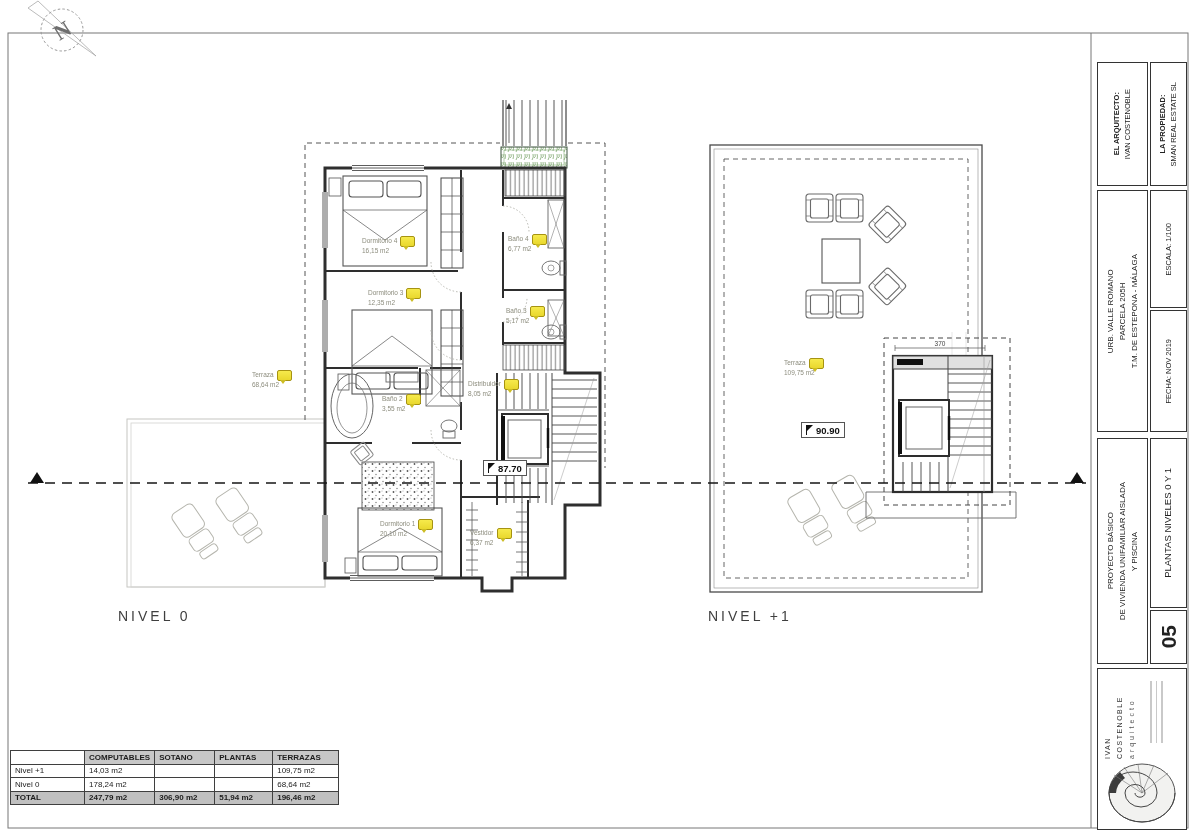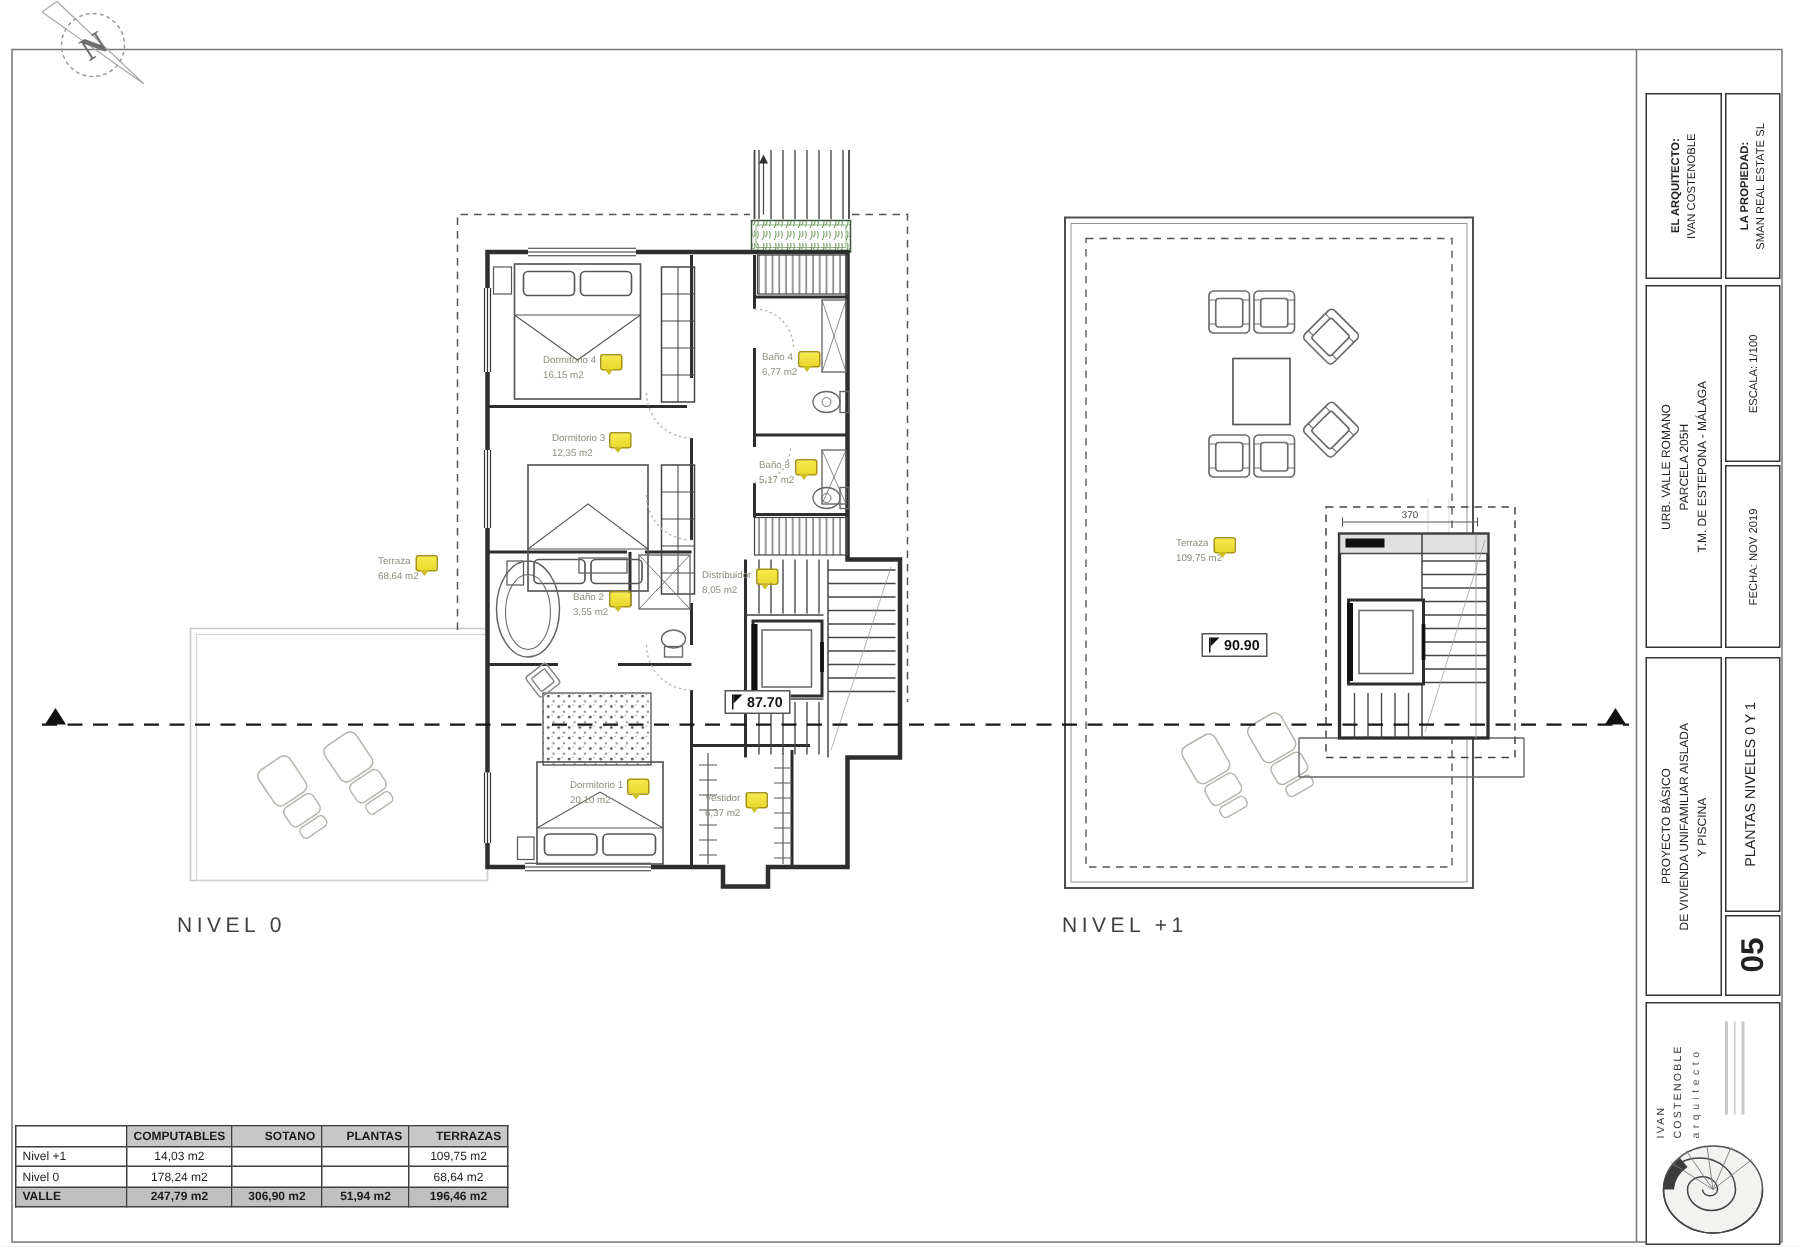--- a/index.html
+++ b/index.html
@@ -31,7 +31,7 @@
   table.areas{position:absolute;left:10px;top:750px;border-collapse:collapse;table-layout:fixed;
               font-size:8px;color:#1c1c1c;background:#fff;}
   table.areas th, table.areas td{border:1px solid #3f3f3f;height:12.5px;padding:0 4px;overflow:hidden;}
-  table.areas th{background:#c7c7c7;font-weight:bold;text-align:right;}
+  table.areas th{background:#c7c7c7;font-weight:bold;text-align:left;}
   table.areas th.blank{background:#fff;}
   table.areas td{text-align:center;}
   table.areas td.rowlabel{text-align:left;}

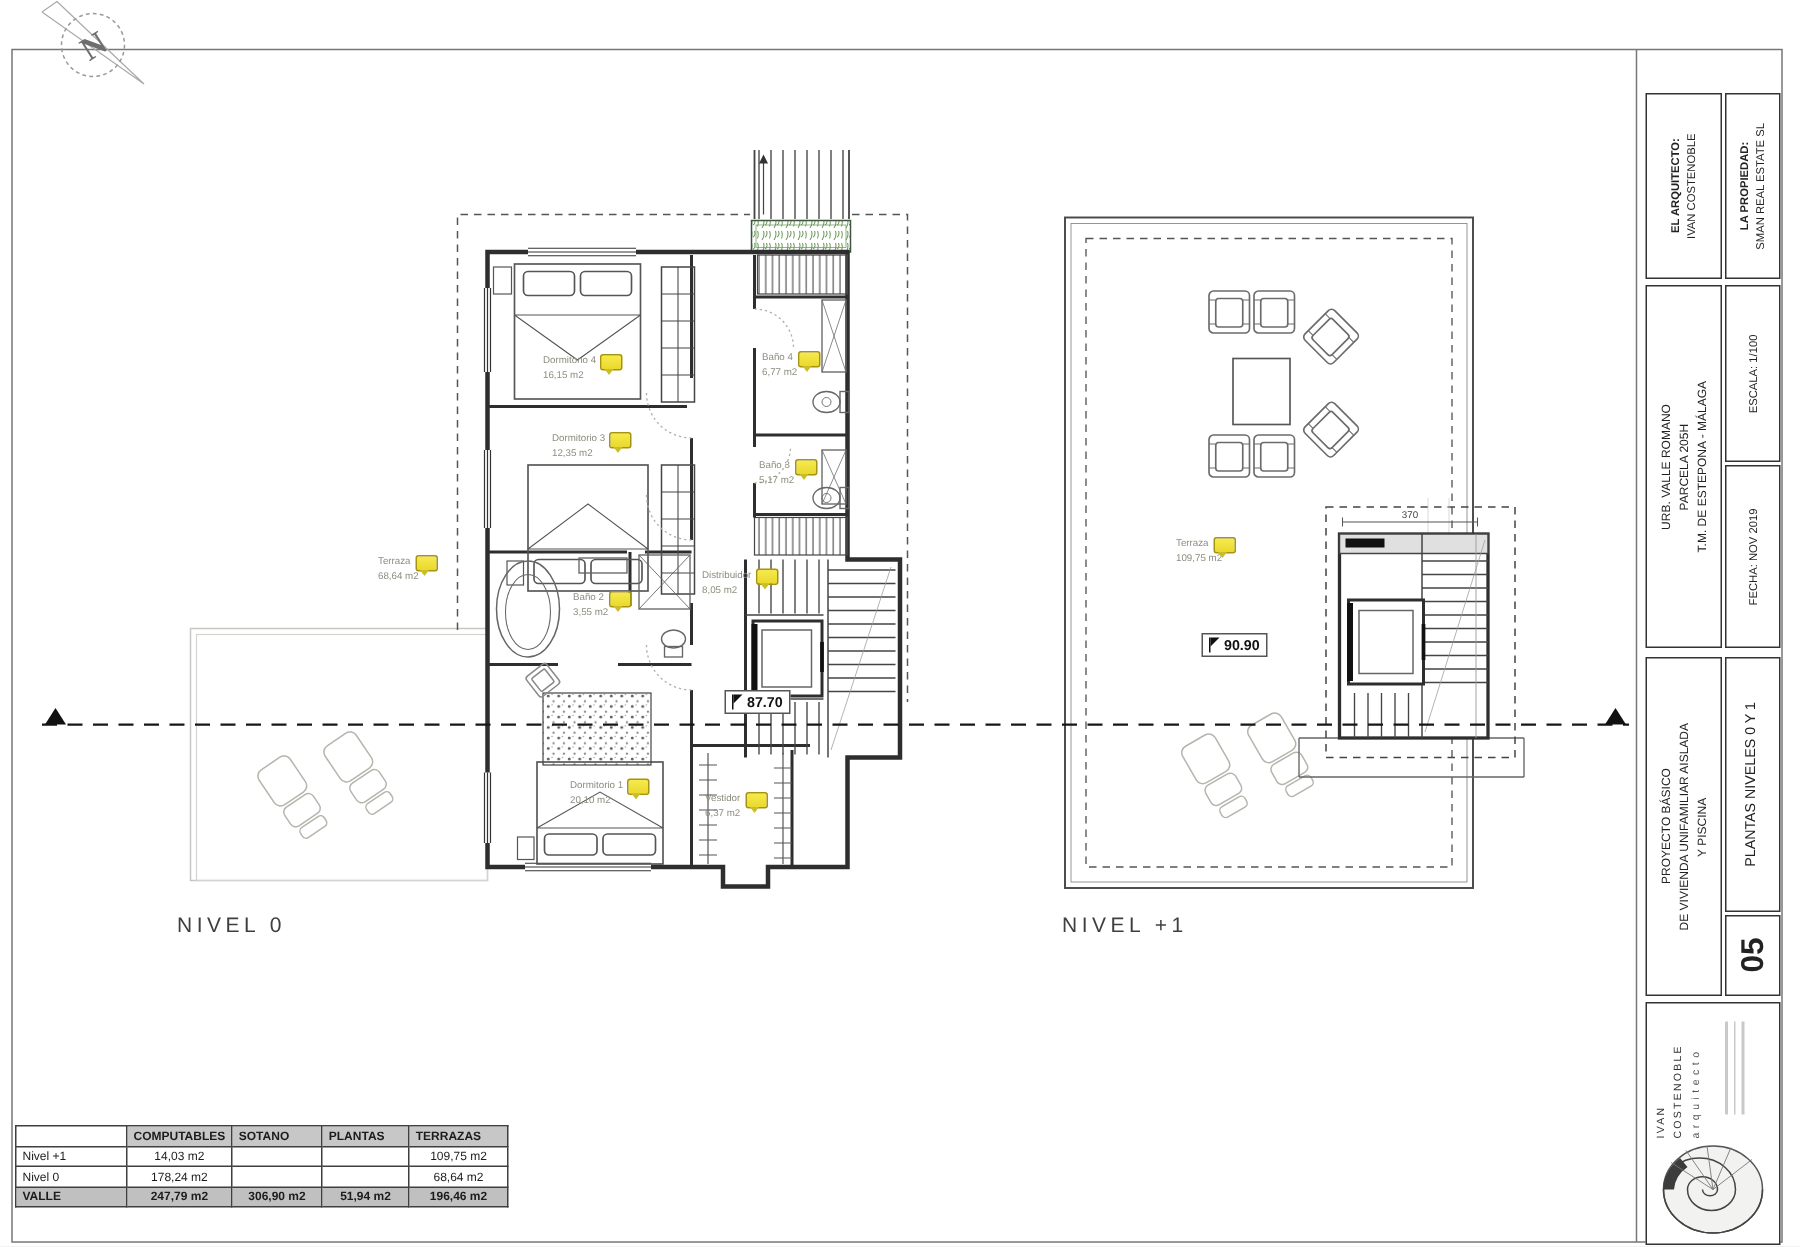--- a/index.html
+++ b/index.html
@@ -33,7 +33,7 @@
   table.areas th, table.areas td{border:1px solid #3f3f3f;height:12.5px;padding:0 4px;overflow:hidden;}
   table.areas th{background:#c7c7c7;font-weight:bold;text-align:left;}
   table.areas th.blank{background:#fff;}
-  table.areas td{text-align:center;}
+  table.areas td{text-align:left;}
   table.areas td.rowlabel{text-align:left;}
   table.areas tr.total td{background:#c0c0c0;font-weight:bold;}
 

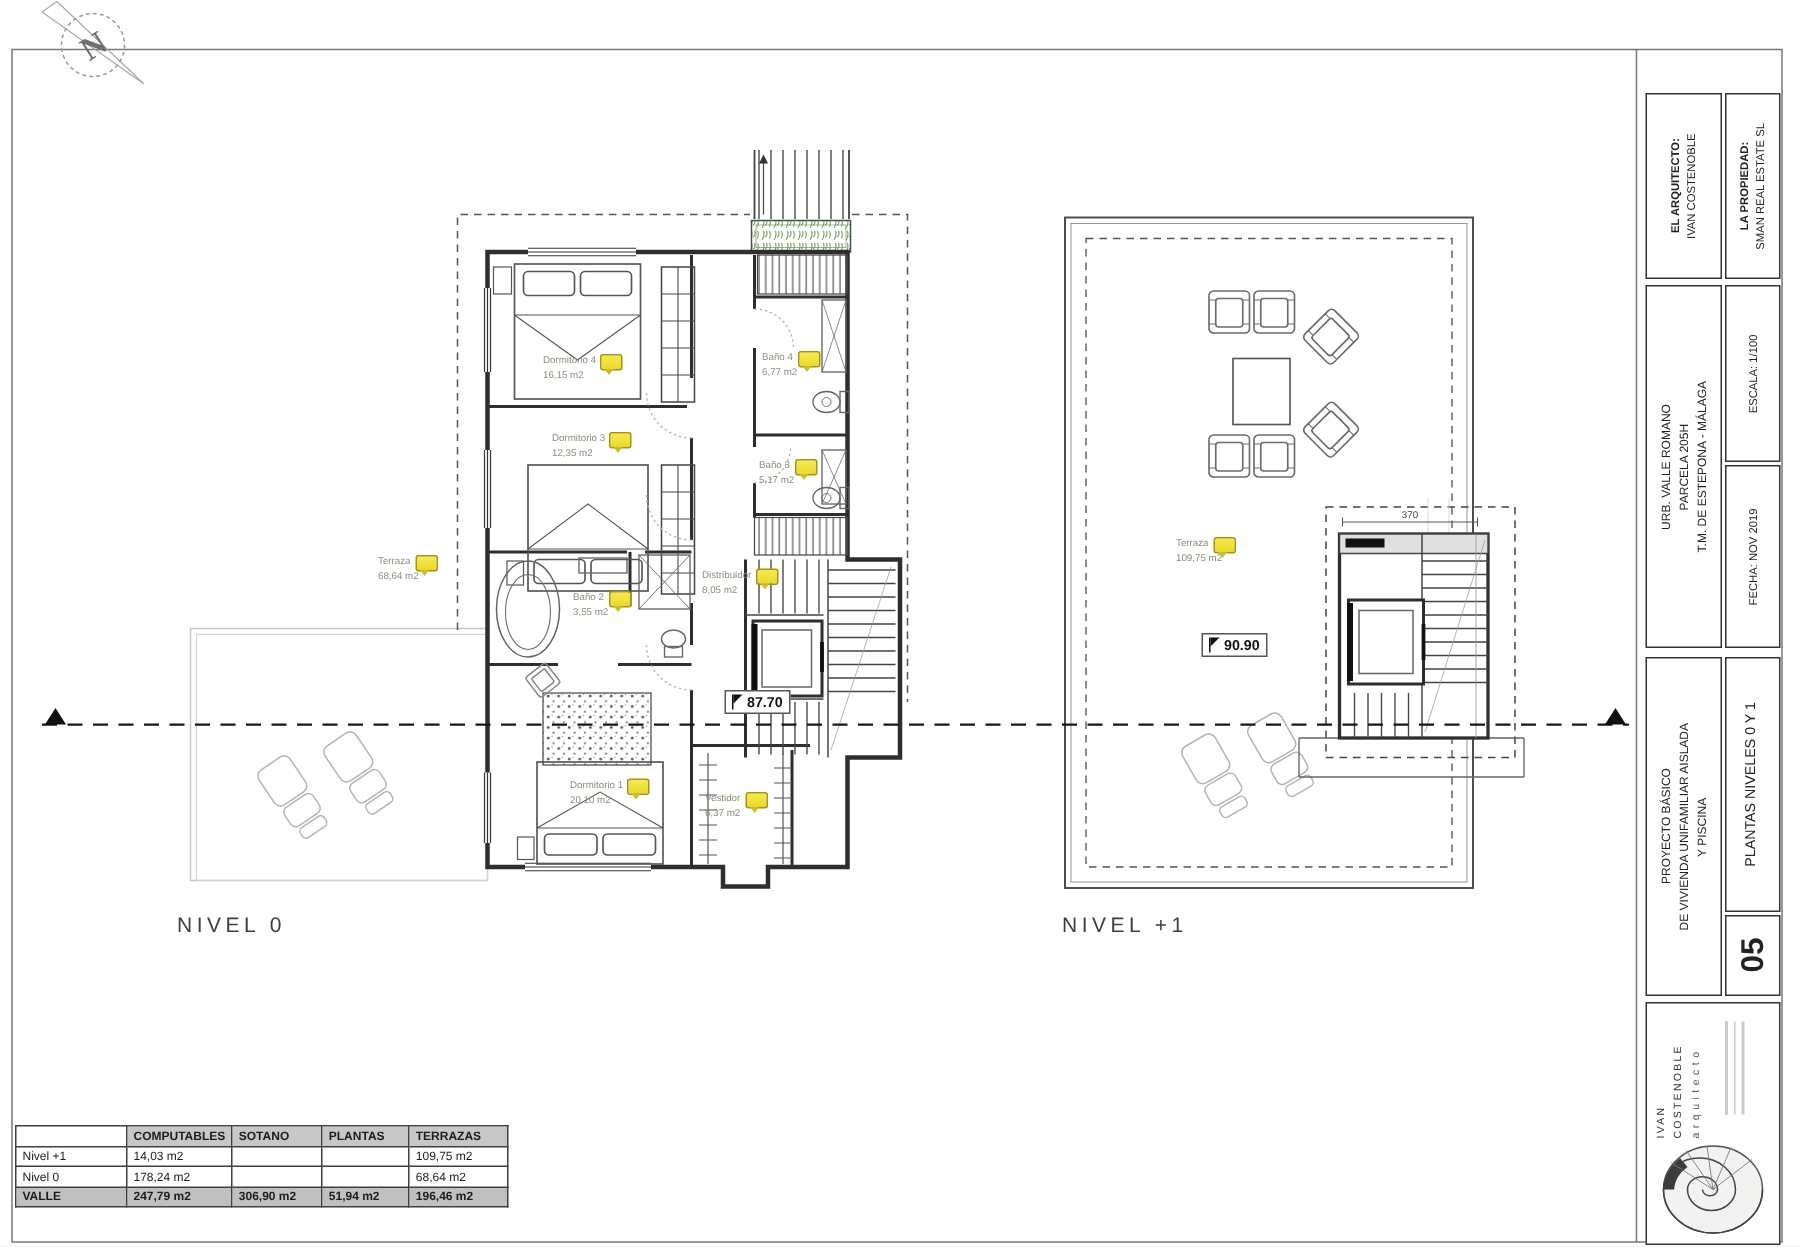--- a/index.html
+++ b/index.html
@@ -419,7 +419,7 @@
         <td>68,64 m2</td>
       </tr>
       <tr class="total">
-        <td class="rowlabel">VALLE</td>
+        <td class="rowlabel">TOTAL</td>
         <td>247,79 m2</td>
         <td>306,90 m2</td>
         <td>51,94 m2</td>

